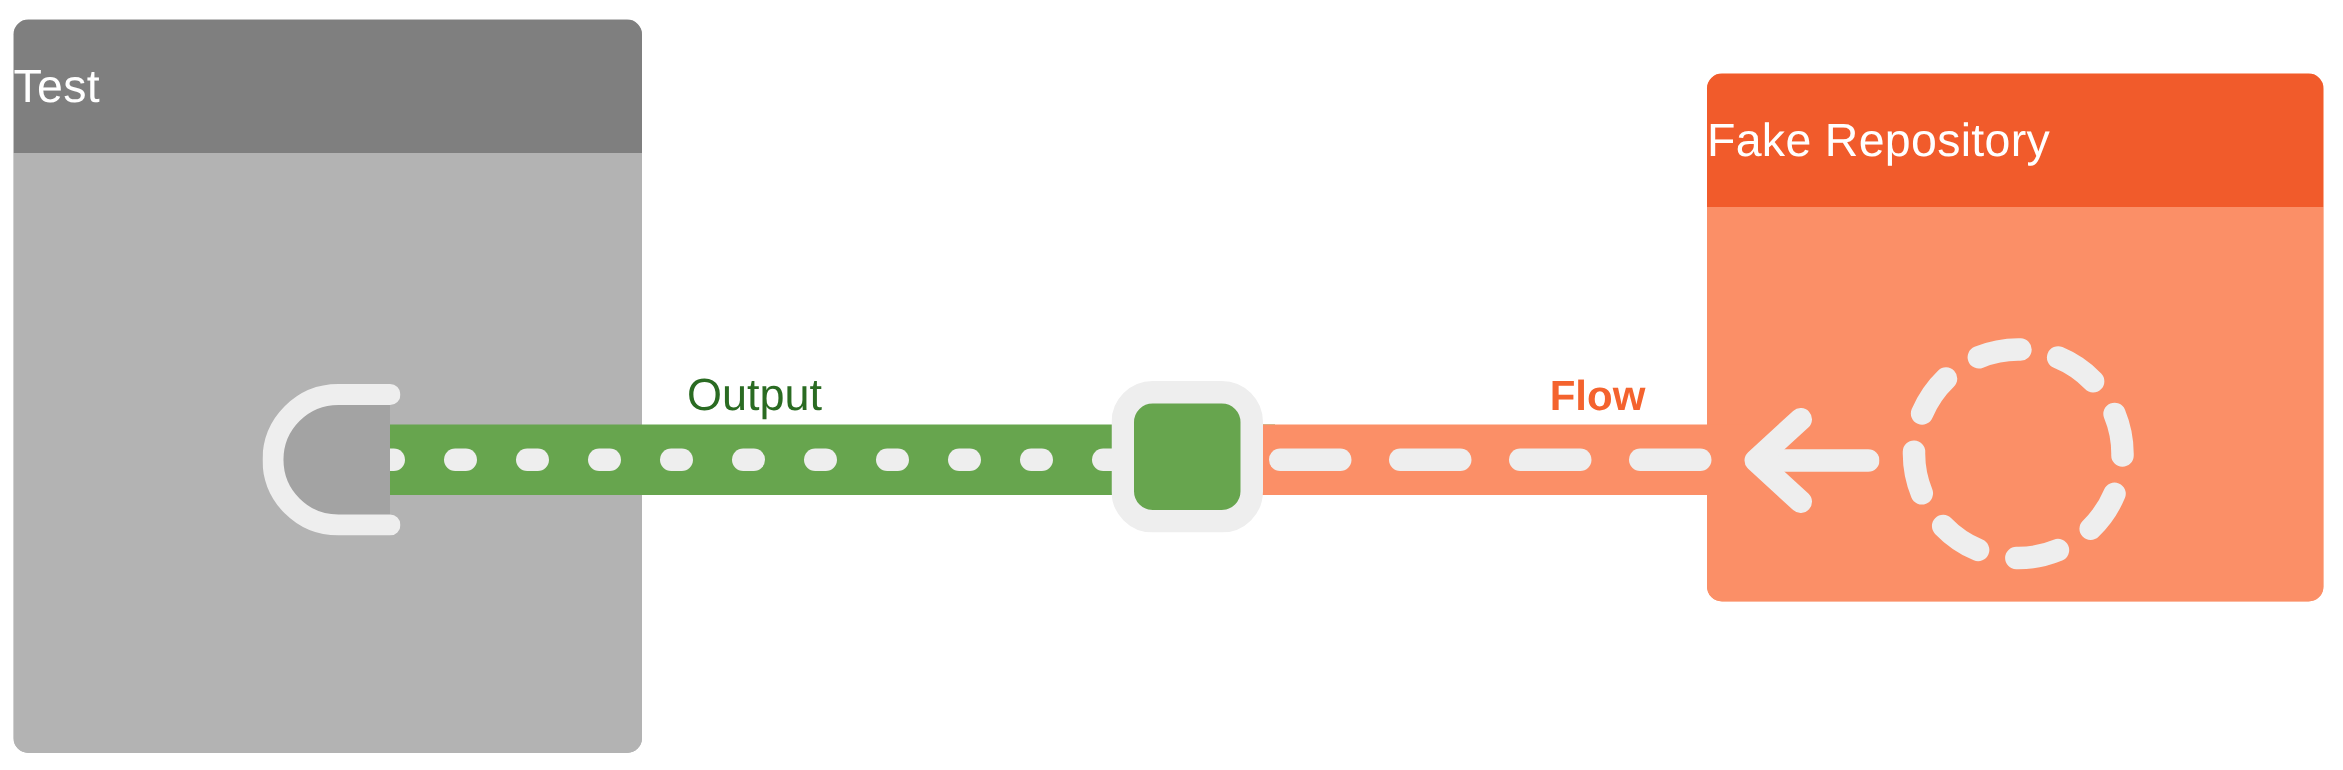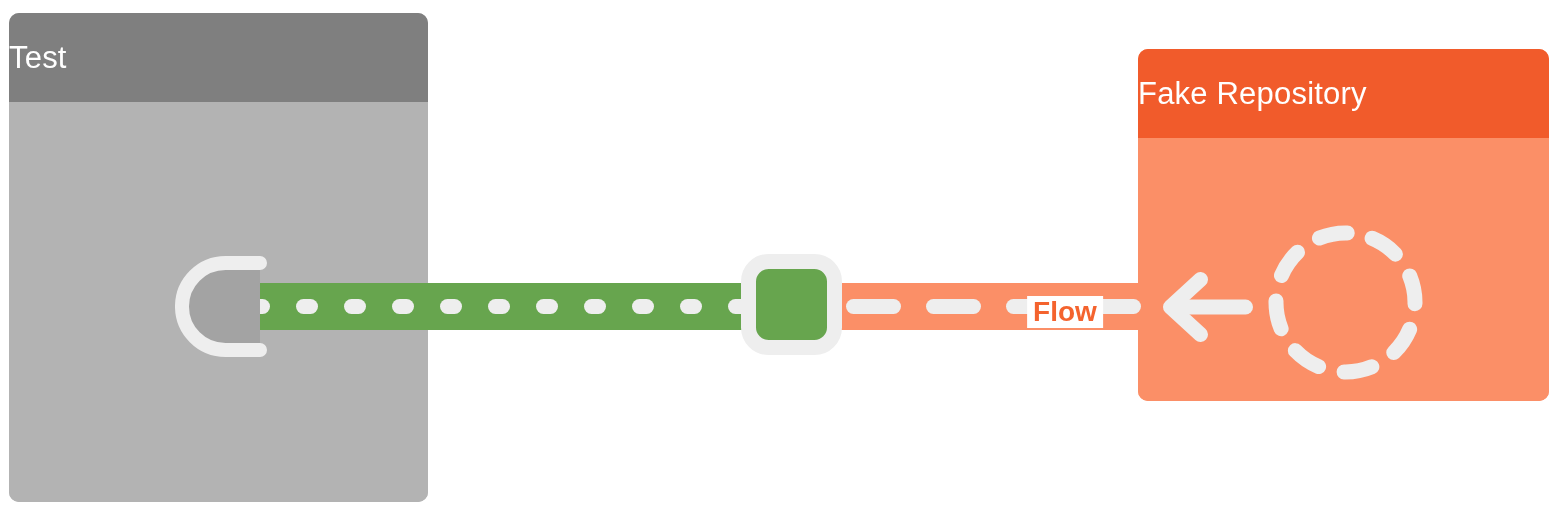--- a/index.html
+++ b/index.html
@@ -128,6 +128,7 @@
         <rect x="246" y="16" width="55" height="15" rx="7.5" ry="7.5" fill="#eeeeee"></rect>
       </svg>
     </div>
+    <div class="edge-label output" style="left:503px;top:264px;transform:translate(-50%,-50%);color:#2a6b22;">Output</div>
     <div class="edge-label flow" style="left:1065px;top:264px;transform:translate(-50%,-50%);color:#f4632e;margin-top:48px;">Flow</div>
     <div class="shape" style="left:175px;top:256px;width:92px;height:101px;"><svg width="92" height="101" viewBox="0 0 92 101">
         <path d="M 85 7 L 50.5 7 A 43.5 43.5 0 1 0 50.5 94 L 85 94" fill="#a3a3a3" stroke="#eeeeee" stroke-width="14" stroke-linecap="round" stroke-linejoin="round"></path>

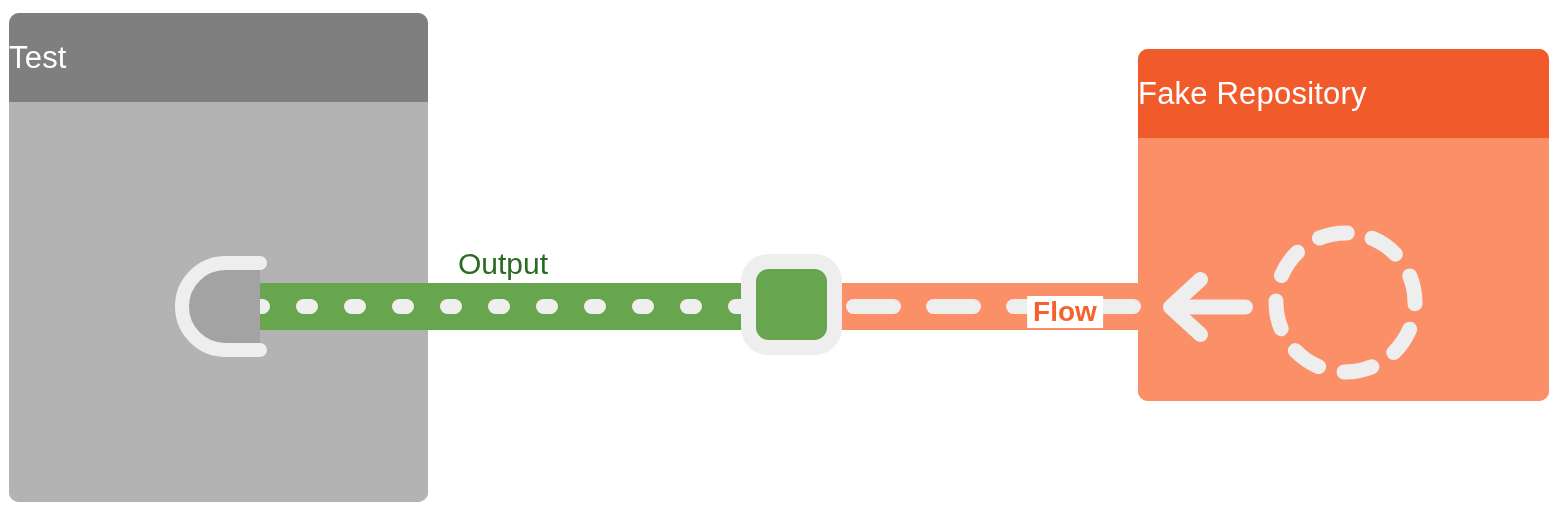--- a/index.html
+++ b/index.html
@@ -129,7 +129,7 @@
       </svg>
     </div>
     <div class="edge-label output" style="left:503px;top:264px;transform:translate(-50%,-50%);color:#2a6b22;">Output</div>
-    <div class="edge-label flow" style="left:1065px;top:264px;transform:translate(-50%,-50%);color:#f4632e;margin-top:48px;">Flow</div>
+    <div class="edge-label flow" style="left:1065px;top:264px;transform:translate(-50%,-50%);color:#f4632e;">Flow</div>
     <div class="shape" style="left:175px;top:256px;width:92px;height:101px;"><svg width="92" height="101" viewBox="0 0 92 101">
         <path d="M 85 7 L 50.5 7 A 43.5 43.5 0 1 0 50.5 94 L 85 94" fill="#a3a3a3" stroke="#eeeeee" stroke-width="14" stroke-linecap="round" stroke-linejoin="round"></path>
       </svg></div>

